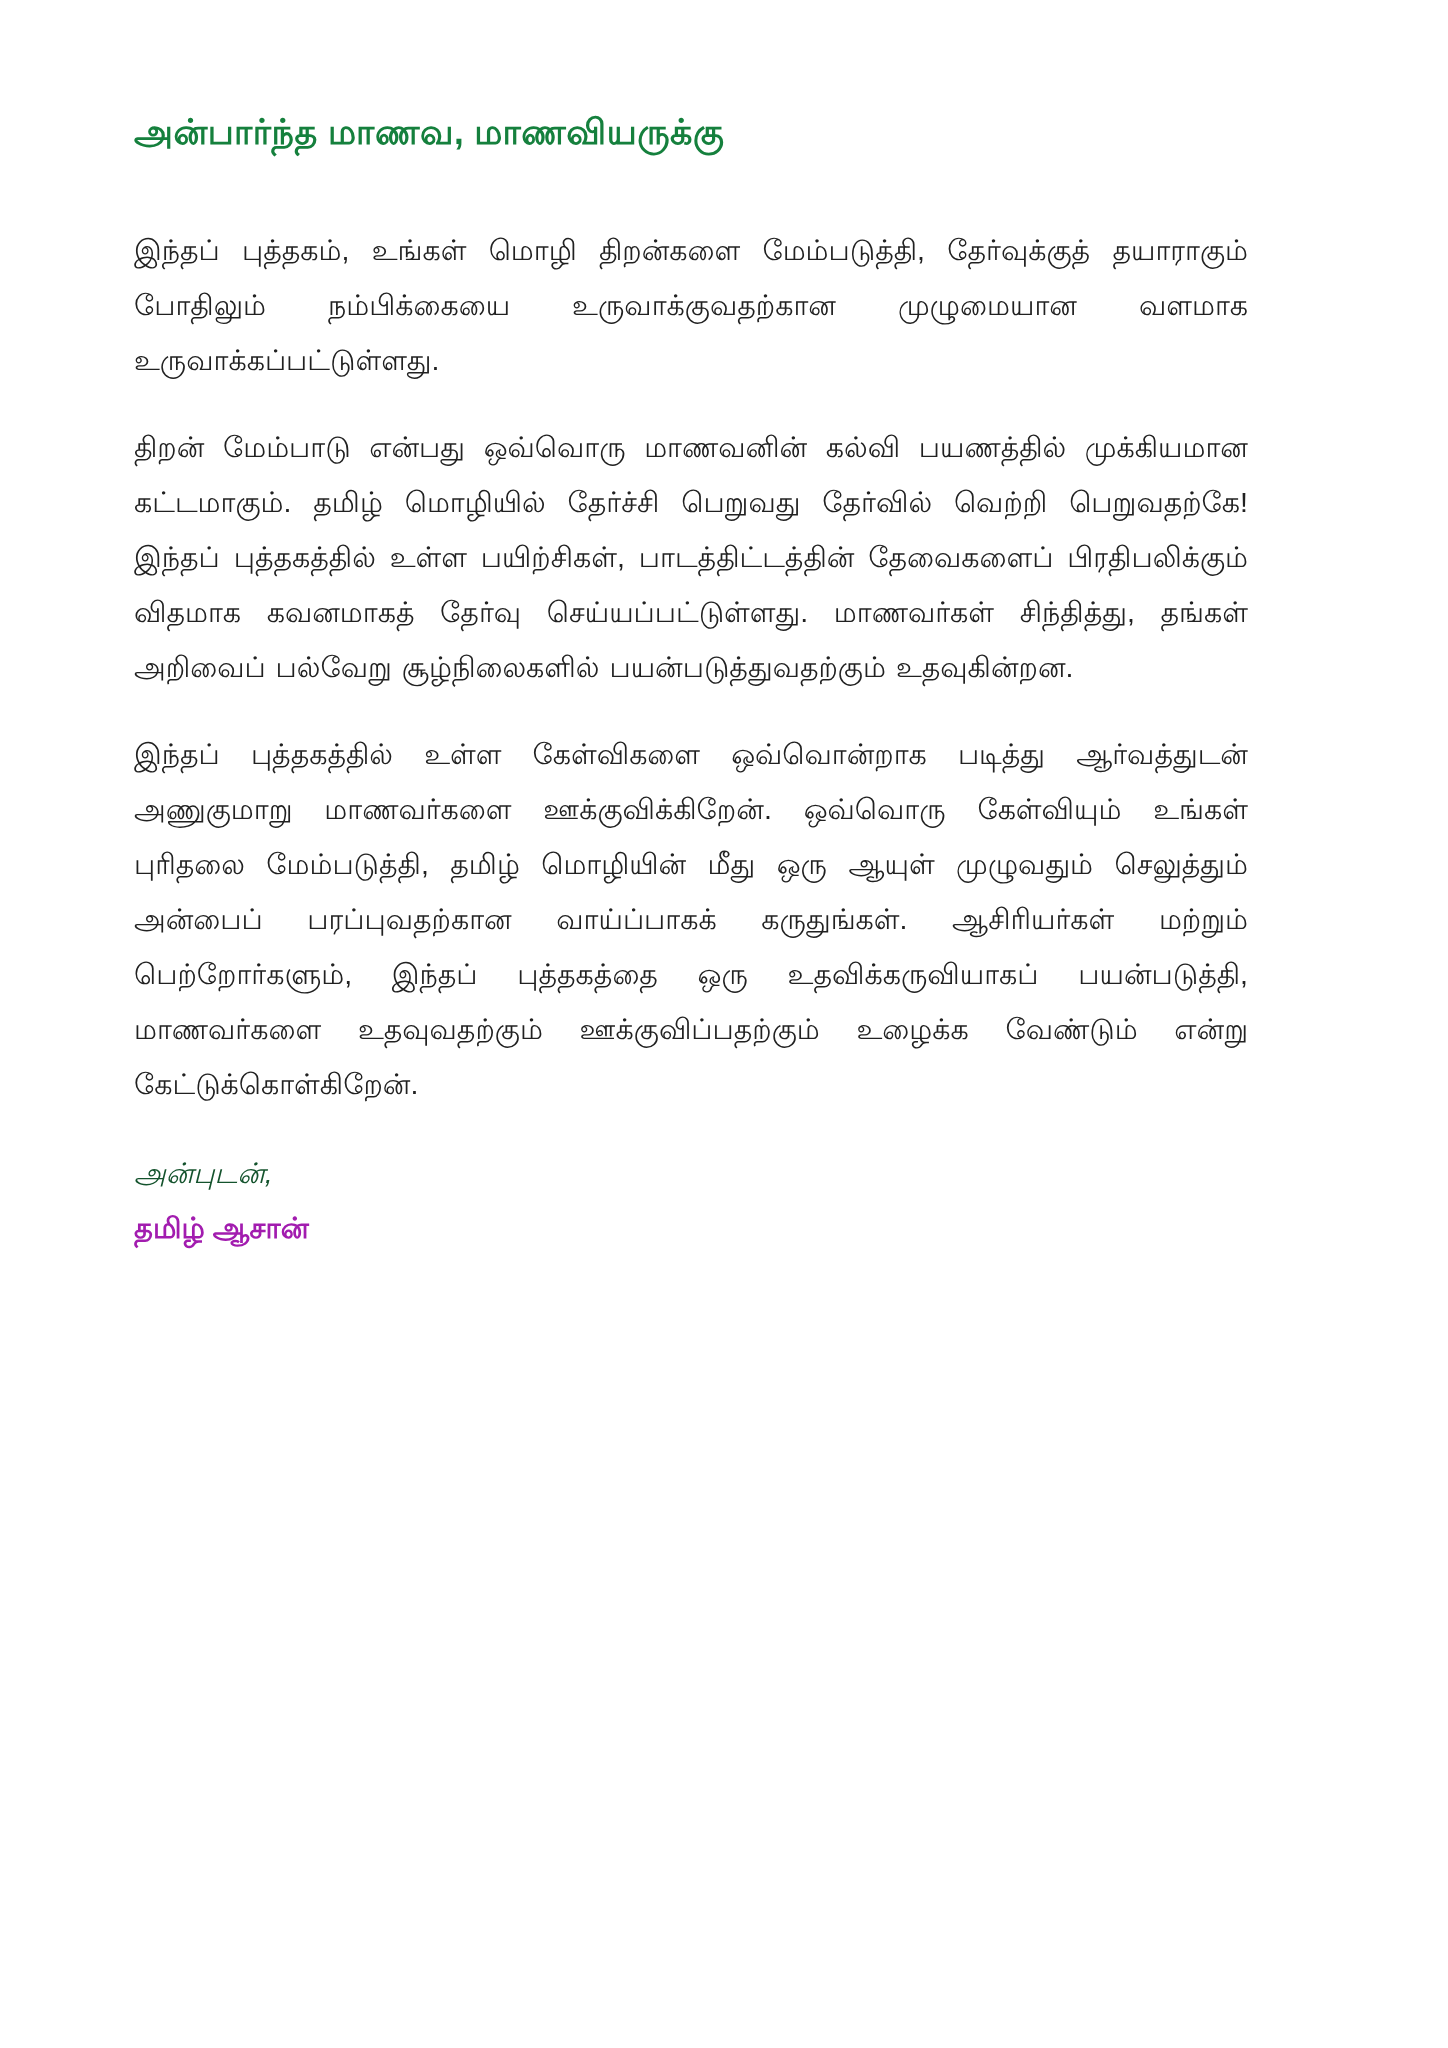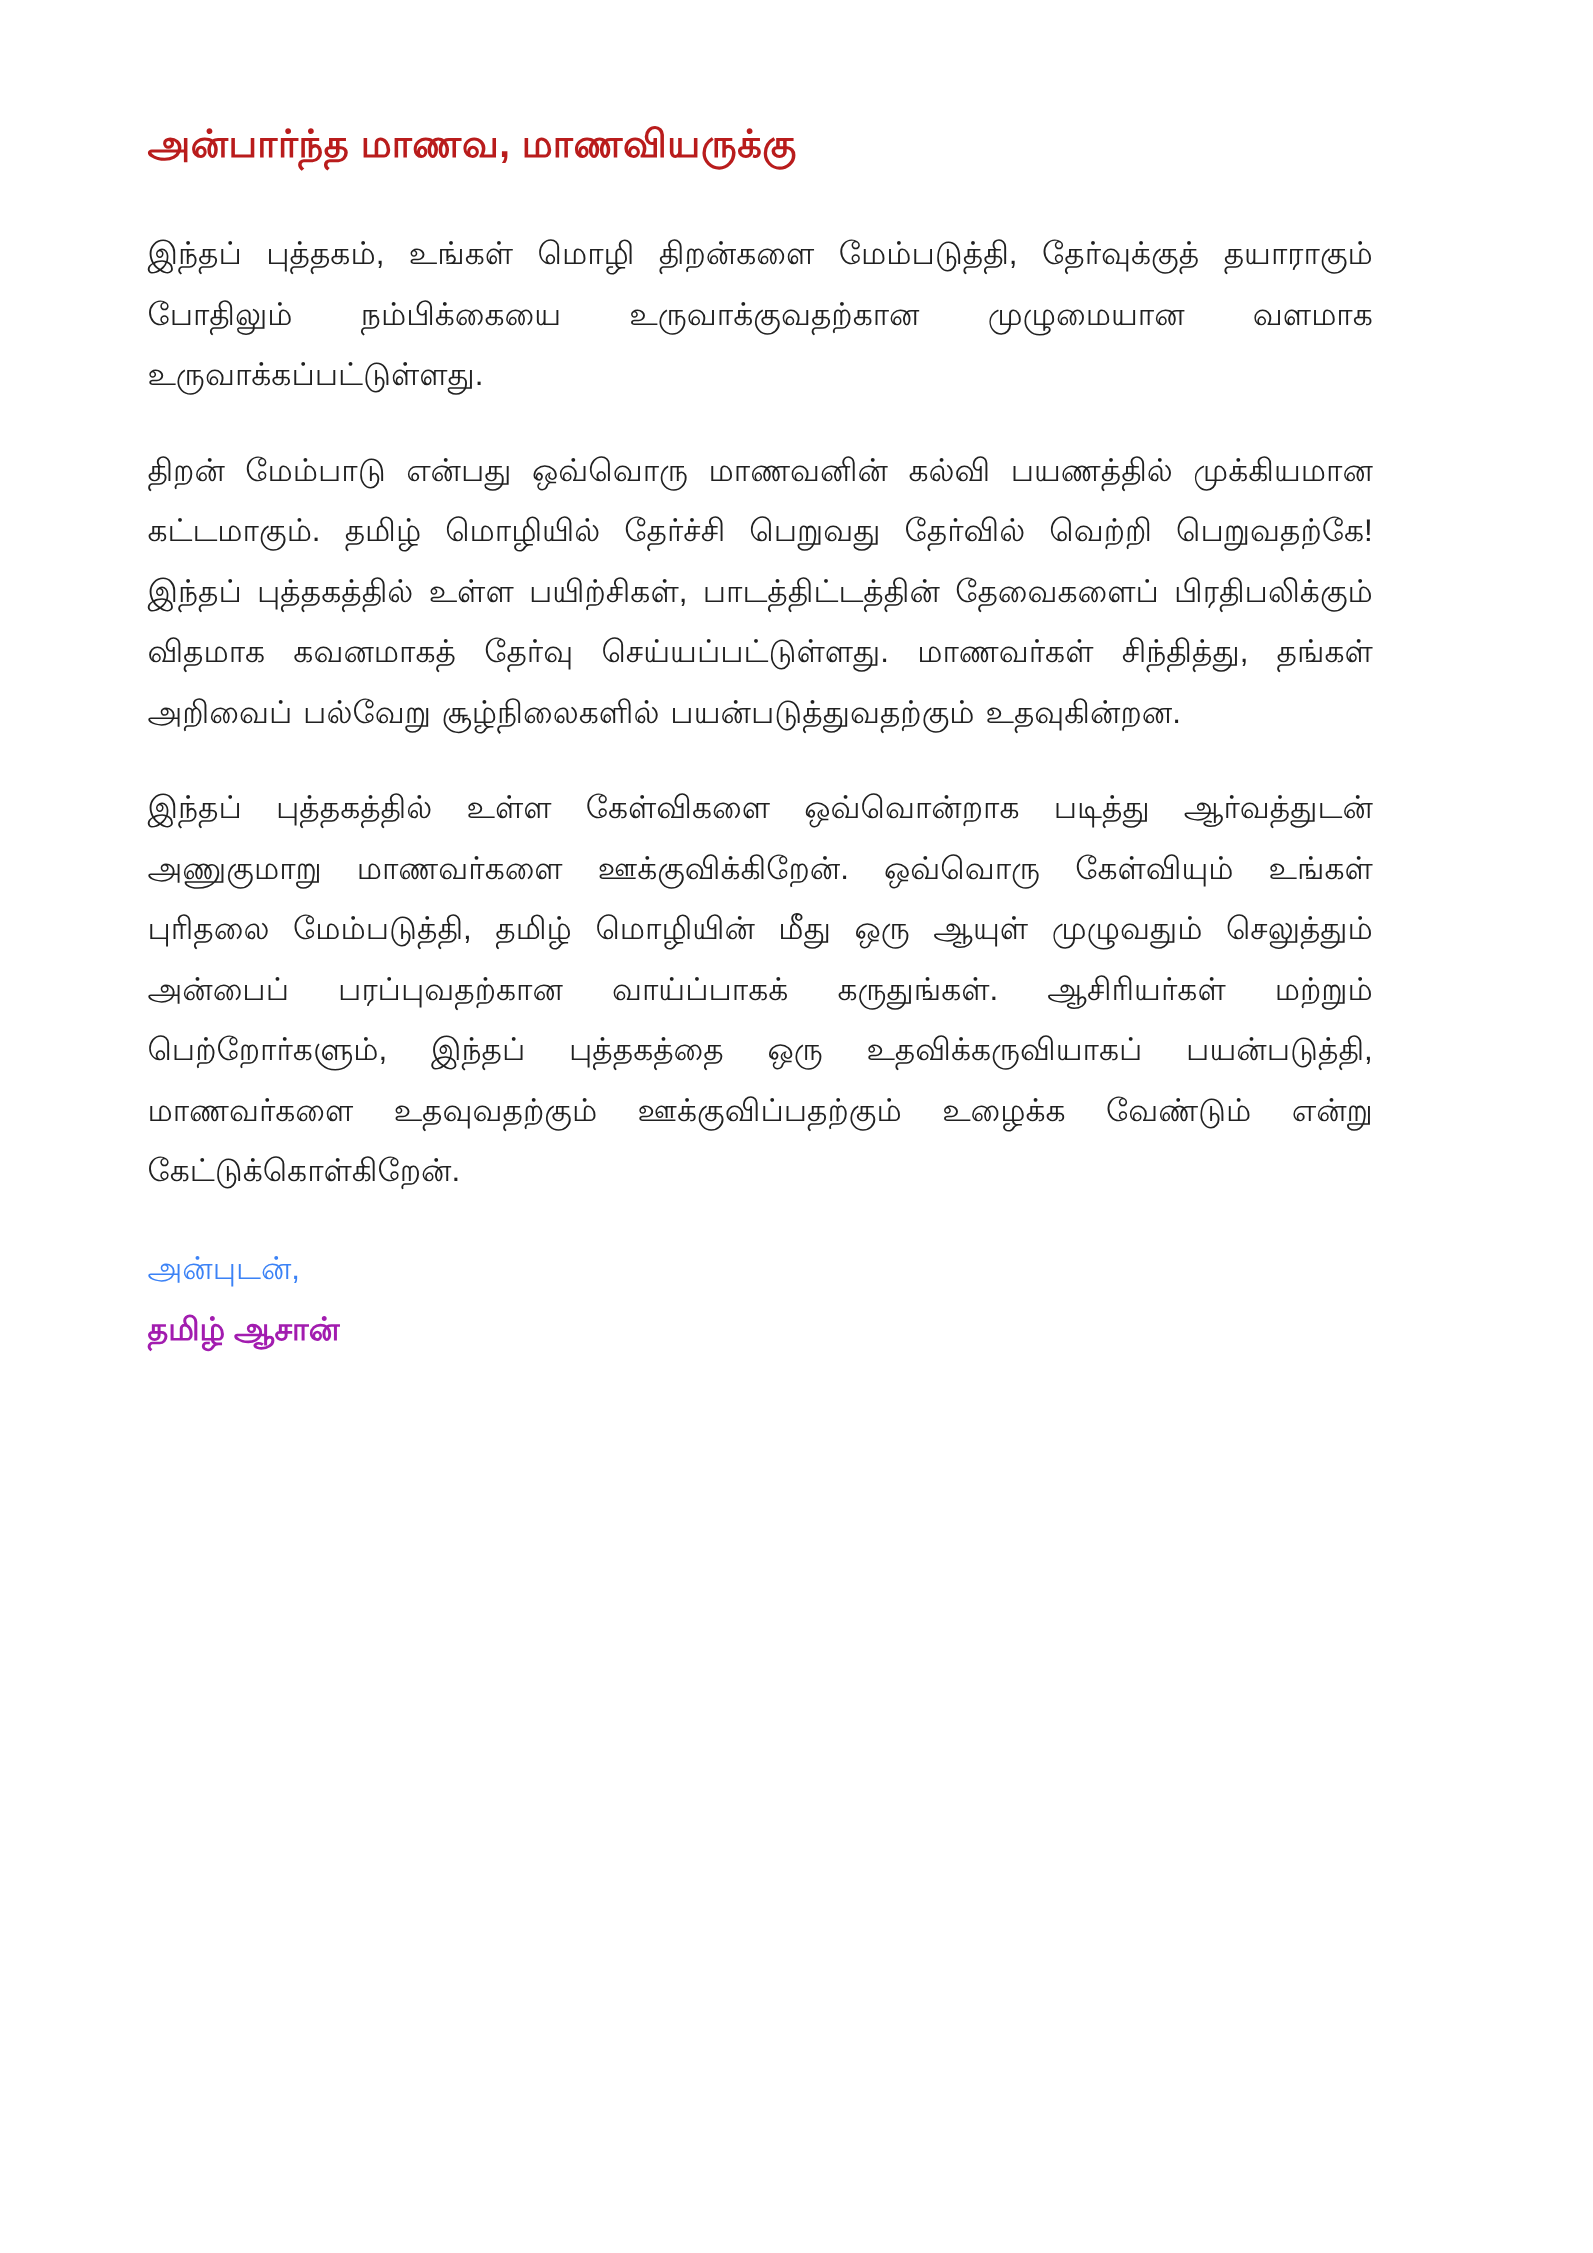--- a/index.html
+++ b/index.html
@@ -25,8 +25,8 @@
   .doc-title {
     font-size: 35px;
     font-weight: 700;
-    color: #b91c1c;
-    margin: 0 0 48px 0;
+    color: #15803d;
+    margin: 0 0 66px 0;
     letter-spacing: 0.5px;
   }
   .body-text p {

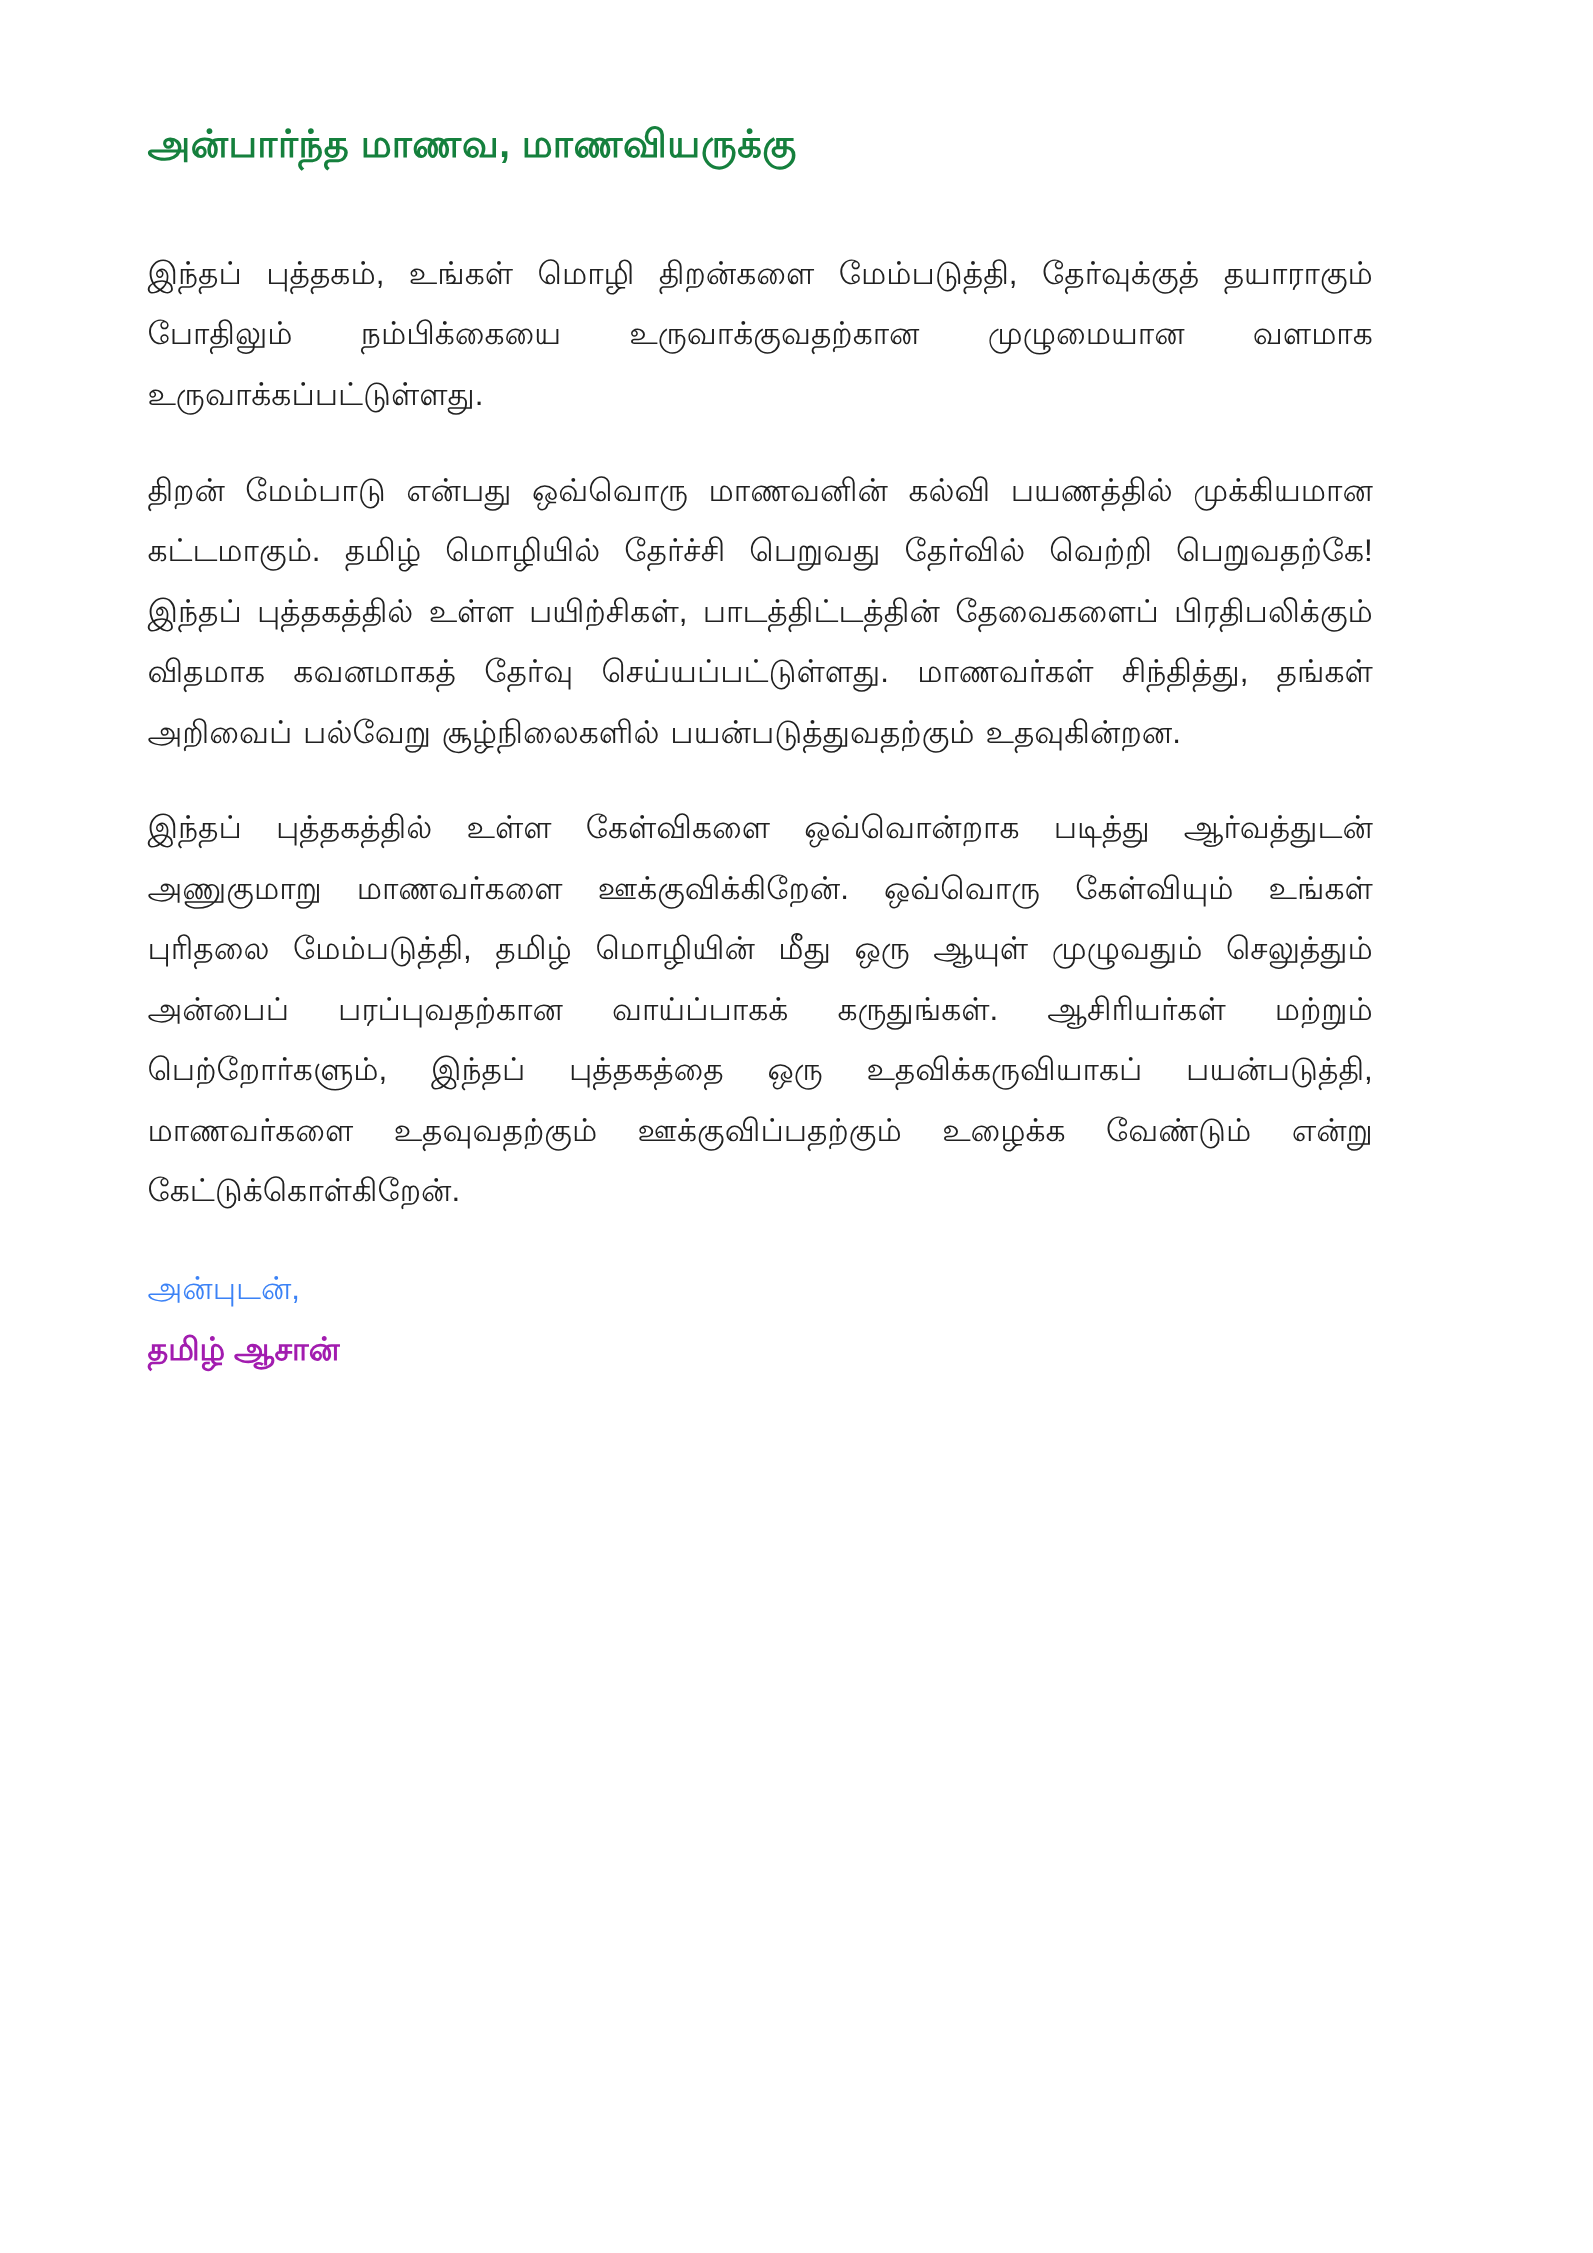--- a/index.html
+++ b/index.html
@@ -47,7 +47,8 @@
     font-size: 28.5px;
     line-height: 55px;
     margin: 0;
-    color: #3b82f6;
+    color: #14532d;
+    font-style: italic;
   }
   .closing .signature {
     font-size: 29px;

